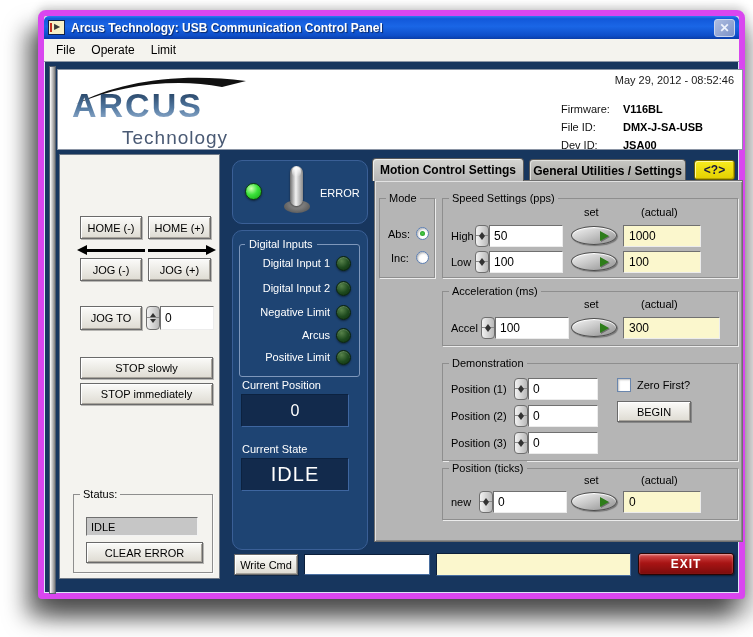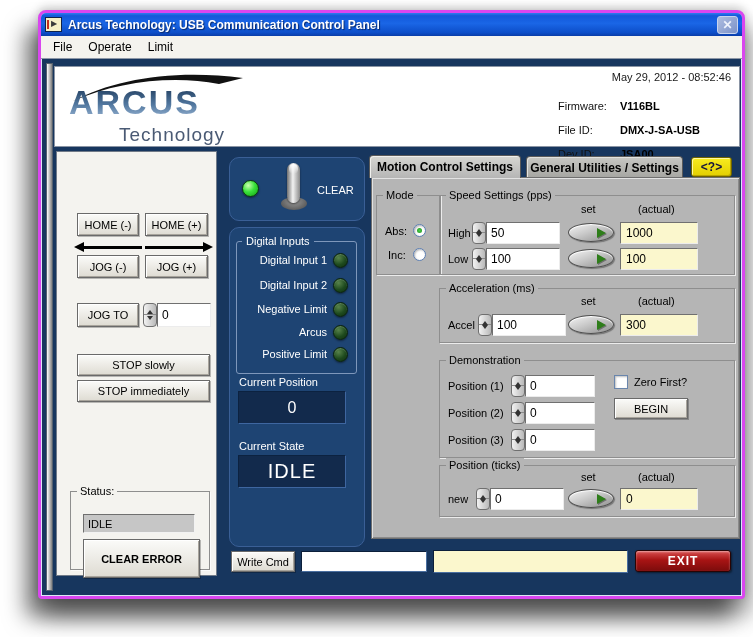--- a/index.html
+++ b/index.html
@@ -9,7 +9,7 @@
 
   
   .window{position:absolute;left:38px;top:10px;width:707px;height:589px;
-    background:#e5e5e5;border:3px solid #d946ef;border-radius:8px 8px 4px 4px;
+    background:#e5e5e5;border:6px solid #d946ef;border-radius:8px 8px 4px 4px;
     box-shadow:-12px 18px 22px rgba(0,0,0,.55), 8px 16px 22px rgba(0,0,0,.32), 0 -3px 10px rgba(0,0,0,.18);}
   .titlebar{position:absolute;left:0;top:0;right:0;height:23px;border-radius:5px 5px 0 0;
     background:linear-gradient(180deg,#2f7df0 0%,#1258da 12%,#1a66e6 45%,#0d4ec9 85%,#0a3da8 100%);

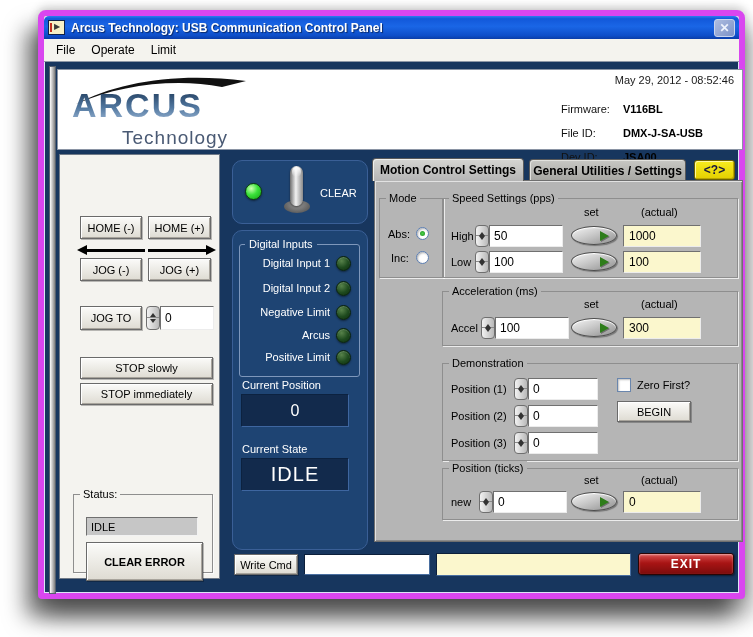--- a/index.html
+++ b/index.html
@@ -41,7 +41,7 @@
   .logo-sub{position:absolute;left:64px;top:57px;font-size:19px;color:#4a5a74;letter-spacing:1px;}
   .hdr-date{position:absolute;right:8px;top:4px;font-size:11px;color:#1a1a1a;}
   .info-grid{position:absolute;left:503px;top:33px;display:grid;grid-template-columns:62px auto;
-    row-gap:12px;font-size:11px;color:#111;}
+    row-gap:6px;font-size:11px;color:#111;}
   .info-grid .val{font-weight:bold;color:#000;}
 
   

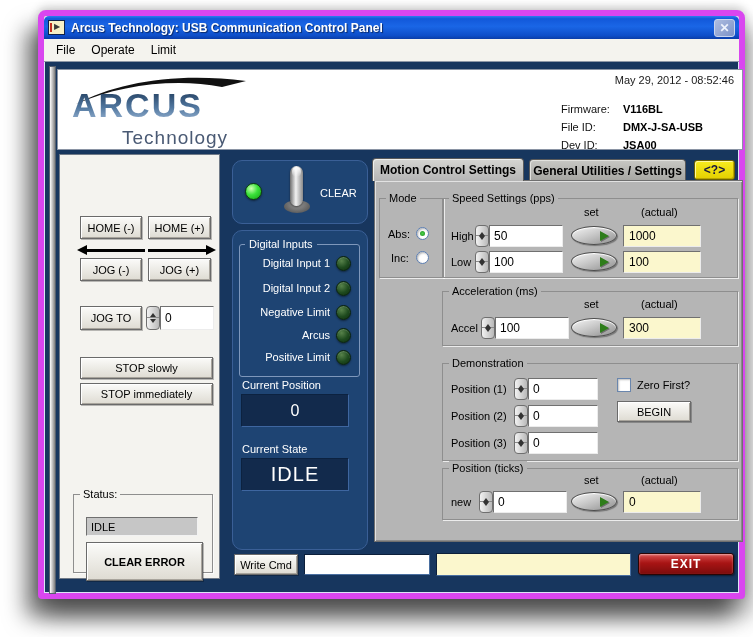--- a/index.html
+++ b/index.html
@@ -209,7 +209,7 @@
         <div class="base"></div>
           <div class="stick"></div>
       </div>
-      <div class="wlabel" style="left:87px;top:26px;">CLEAR</div>
+      <div class="wlabel" style="left:87px;top:26px;">ERROR</div>
     </div>
 
     <div class="navy-panel" style="left:188px;top:168px;width:136px;height:320px;">

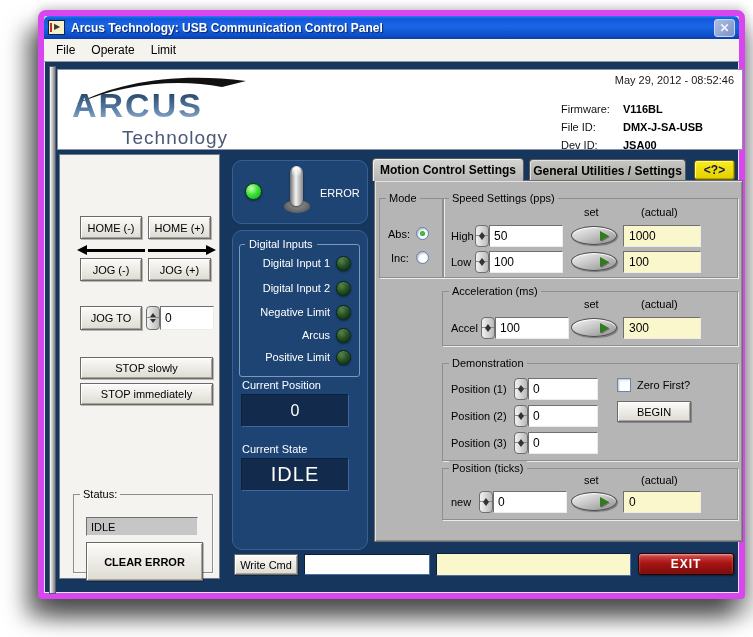--- a/index.html
+++ b/index.html
@@ -238,7 +238,7 @@
 
     <div class="gray-body">
 
-      <div class="grp" style="left:4px;top:17px;width:65px;height:80px;">
+      <div class="grp" style="left:4px;top:17px;width:56px;height:80px;">
         <div class="chip chip-gray">Mode</div>
         <div class="glabel" style="left:8px;top:29px;">Abs:</div>
         <div class="radio sel" style="left:36px;top:28px;"></div>

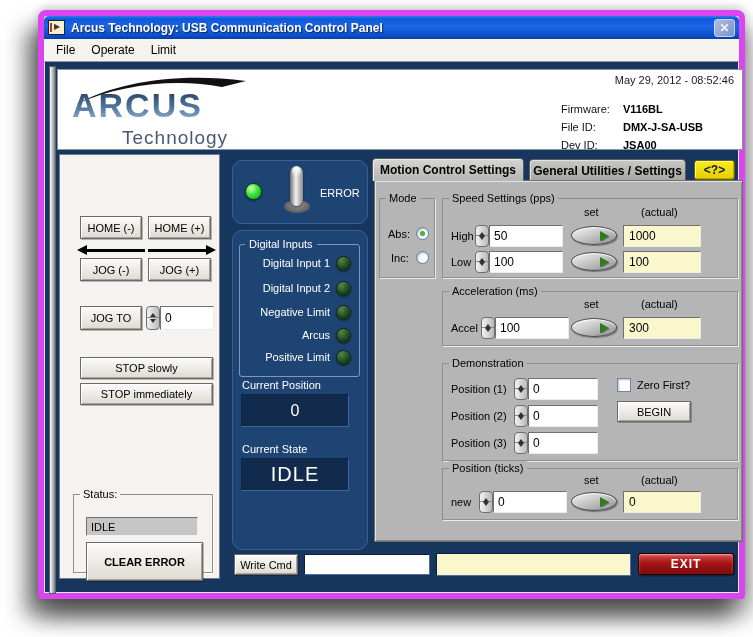--- a/index.html
+++ b/index.html
@@ -285,7 +285,7 @@
         <div class="oval-btn" style="left:128px;top:26px;">
             <span class="arr"></span>
           </div>
-        <div class="yfield" style="left:180px;top:25px;width:78px;height:22px;">300</div>
+        <div class="yfield" style="left:180px;top:25px;width:97px;height:22px;">300</div>
       </div>
 
       <div class="grp" style="left:67px;top:182px;width:296px;height:98px;">

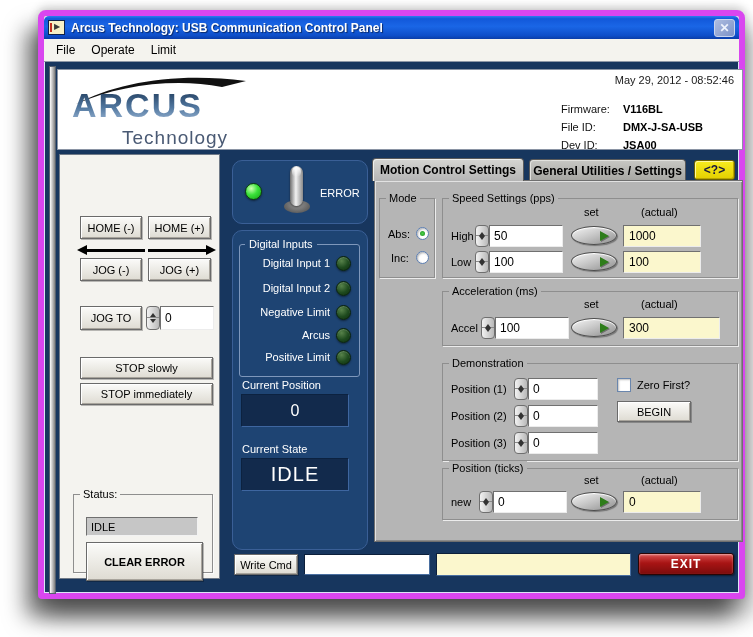--- a/index.html
+++ b/index.html
@@ -199,7 +199,7 @@
       <div class="grp" style="left:13px;top:339px;width:140px;height:79px;">
         <div class="chip chip-lite">Status:</div>
         <div class="gray-field abs" style="left:12px;top:22px;width:112px;height:19px;">IDLE</div>
-        <div class="btn3d abs" style="left:12px;top:47px;width:117px;height:39px;font-weight:bold;">CLEAR ERROR</div>
+        <div class="btn3d abs" style="left:12px;top:47px;width:117px;height:21px;">CLEAR ERROR</div>
       </div>
     </div>
 

